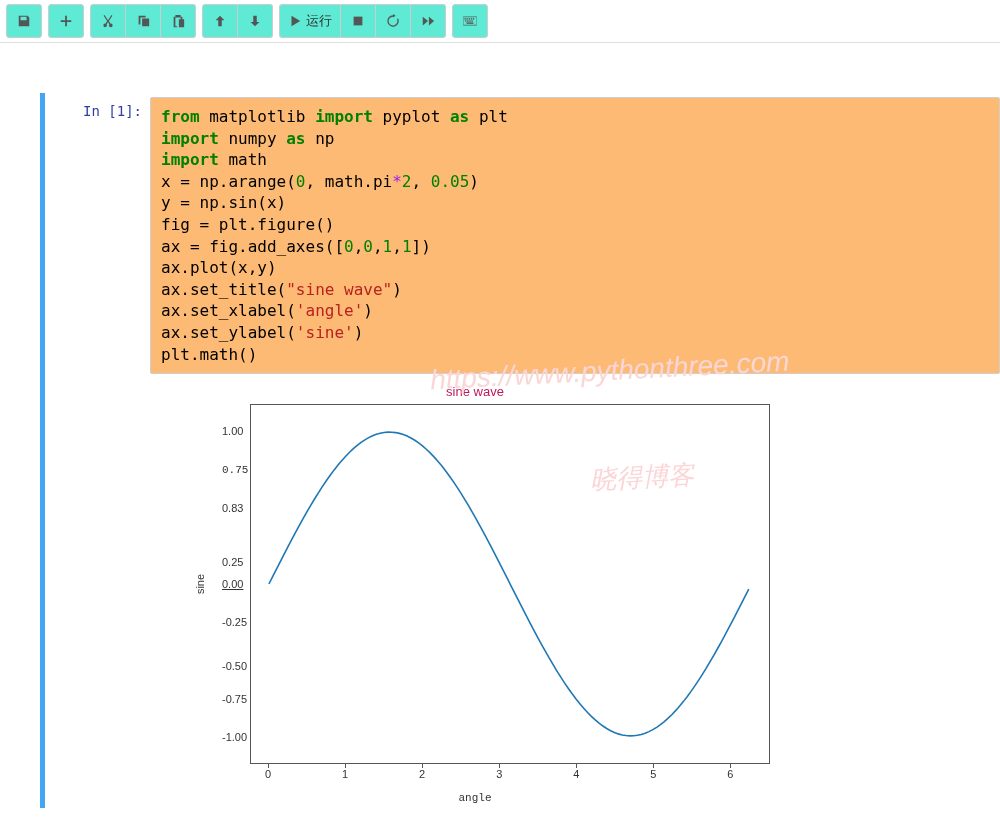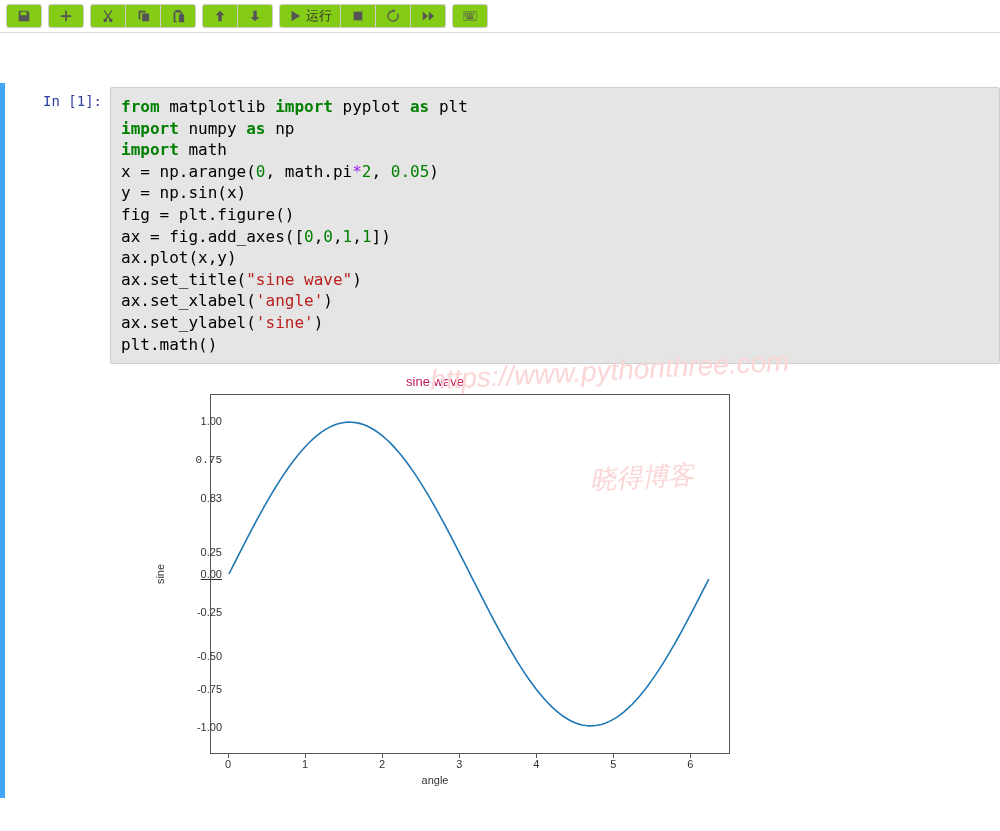--- a/index.html
+++ b/index.html
@@ -23,14 +23,14 @@
 }
 .btn {
   border: 1px solid #ccc;
-  background: #84cc16;
+  background: #5eead4;
   padding: 5px 10px;
   cursor: pointer;
   display: flex;
   align-items: center;
   justify-content: center;
   min-width: 32px;
-  height: 24px;
+  height: 34px;
   font-size: 13px;
   color: #333;
 }

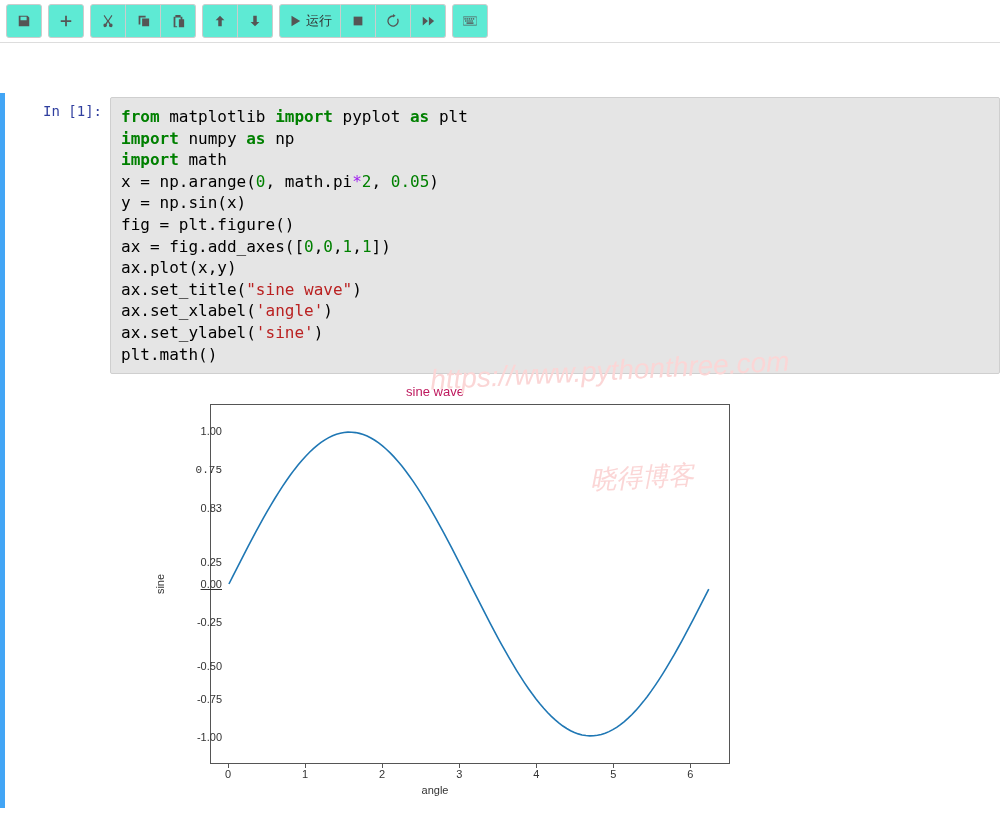--- a/index.html
+++ b/index.html
@@ -52,6 +52,7 @@
 }
 .notebook {
   padding-top: 50px;
+  margin-left: 40px;
 }
 .cell {
   display: flex;

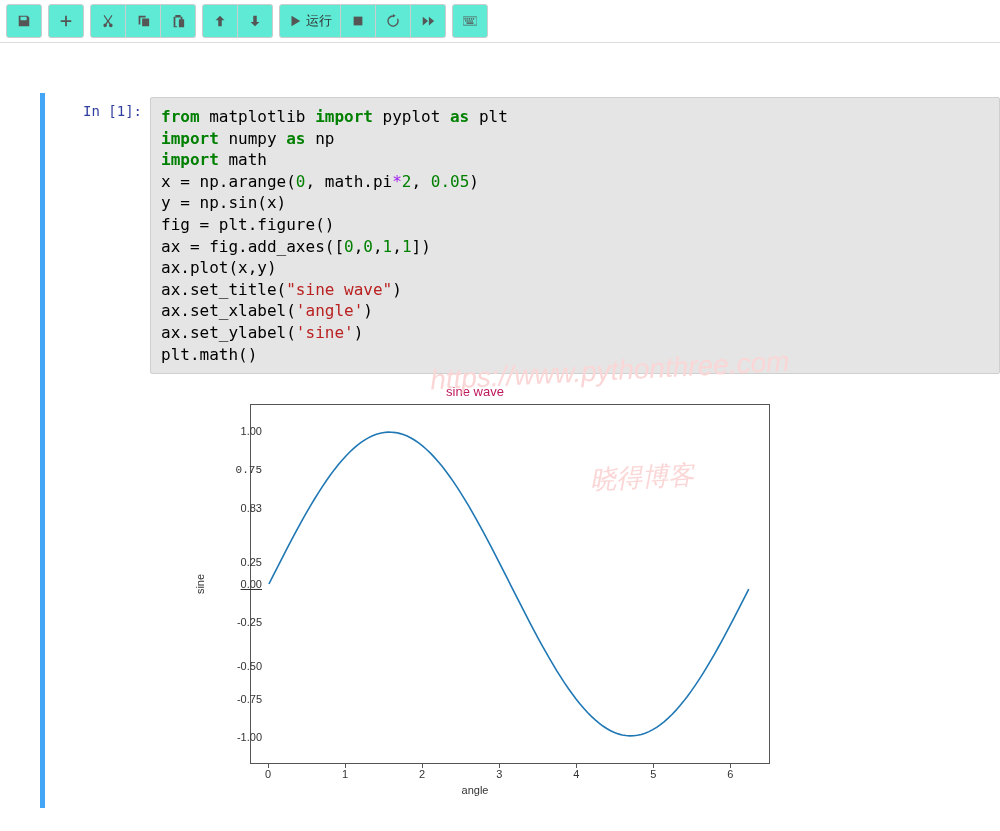--- a/index.html
+++ b/index.html
@@ -72,7 +72,7 @@
   flex: 1;
 }
 .code-input {
-  background: #e5e5e5;
+  background: #fdba74;
   border: 1px solid #cfcfcf;
   border-radius: 2px;
   padding: 8px 10px;

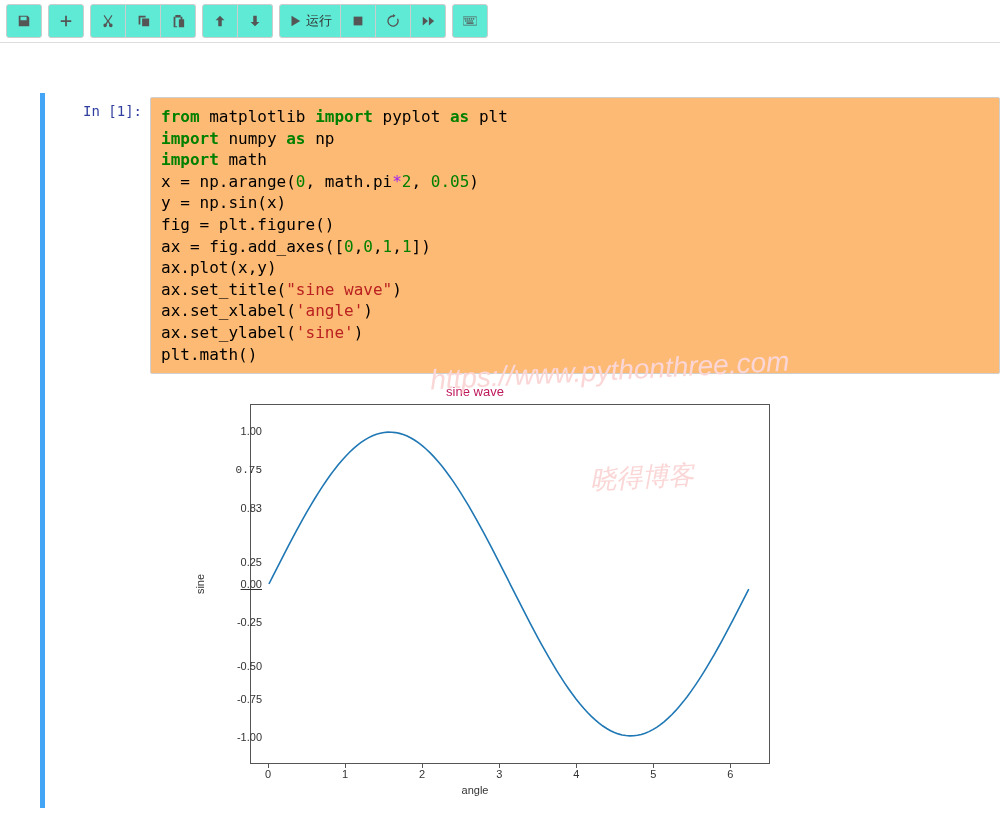--- a/index.html
+++ b/index.html
@@ -119,7 +119,7 @@
   transform: translateY(-50%);
   font-size: 11px;
   color: #333;
-  text-align: right;
+  text-align: left;
   width: 40px;
 }
 .xtick {

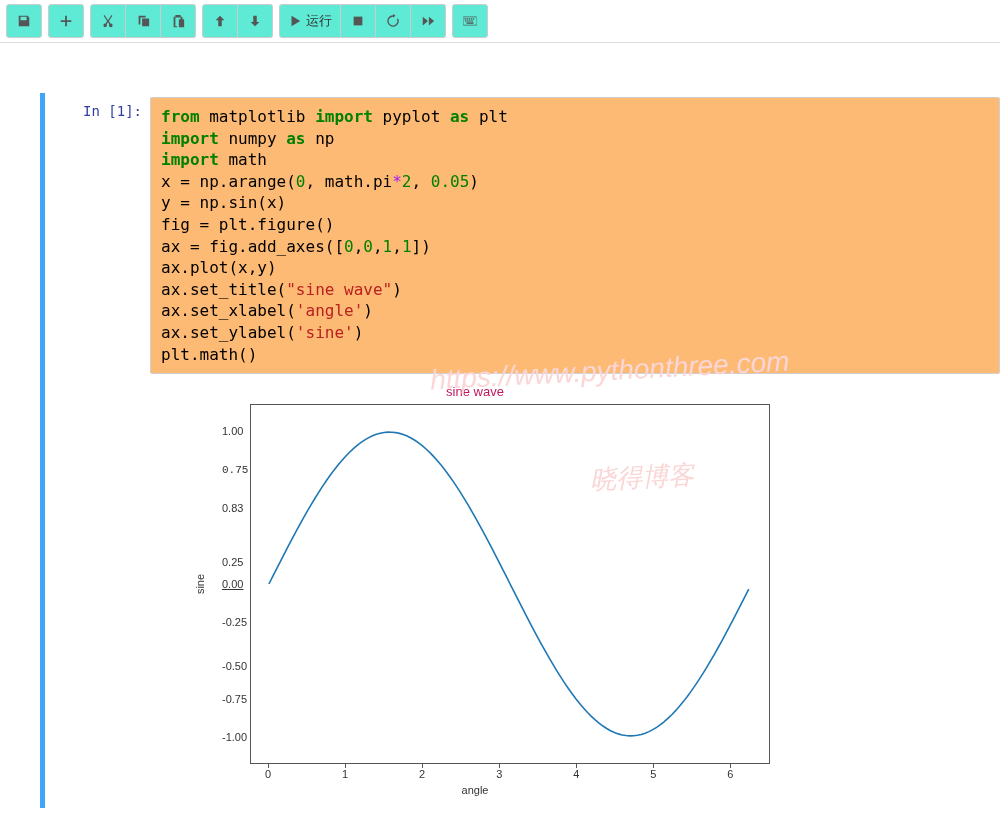--- a/index.html
+++ b/index.html
@@ -145,11 +145,12 @@
 }
 .xlabel {
   position: absolute;
-  bottom: 8px;
+  bottom: 0;
   left: 0; right: 0;
   text-align: center;
   font-size: 11px;
   color: #333;
+  font-family: Liberation Mono, monospace;
 }
 .watermark1 {
   position: absolute;

